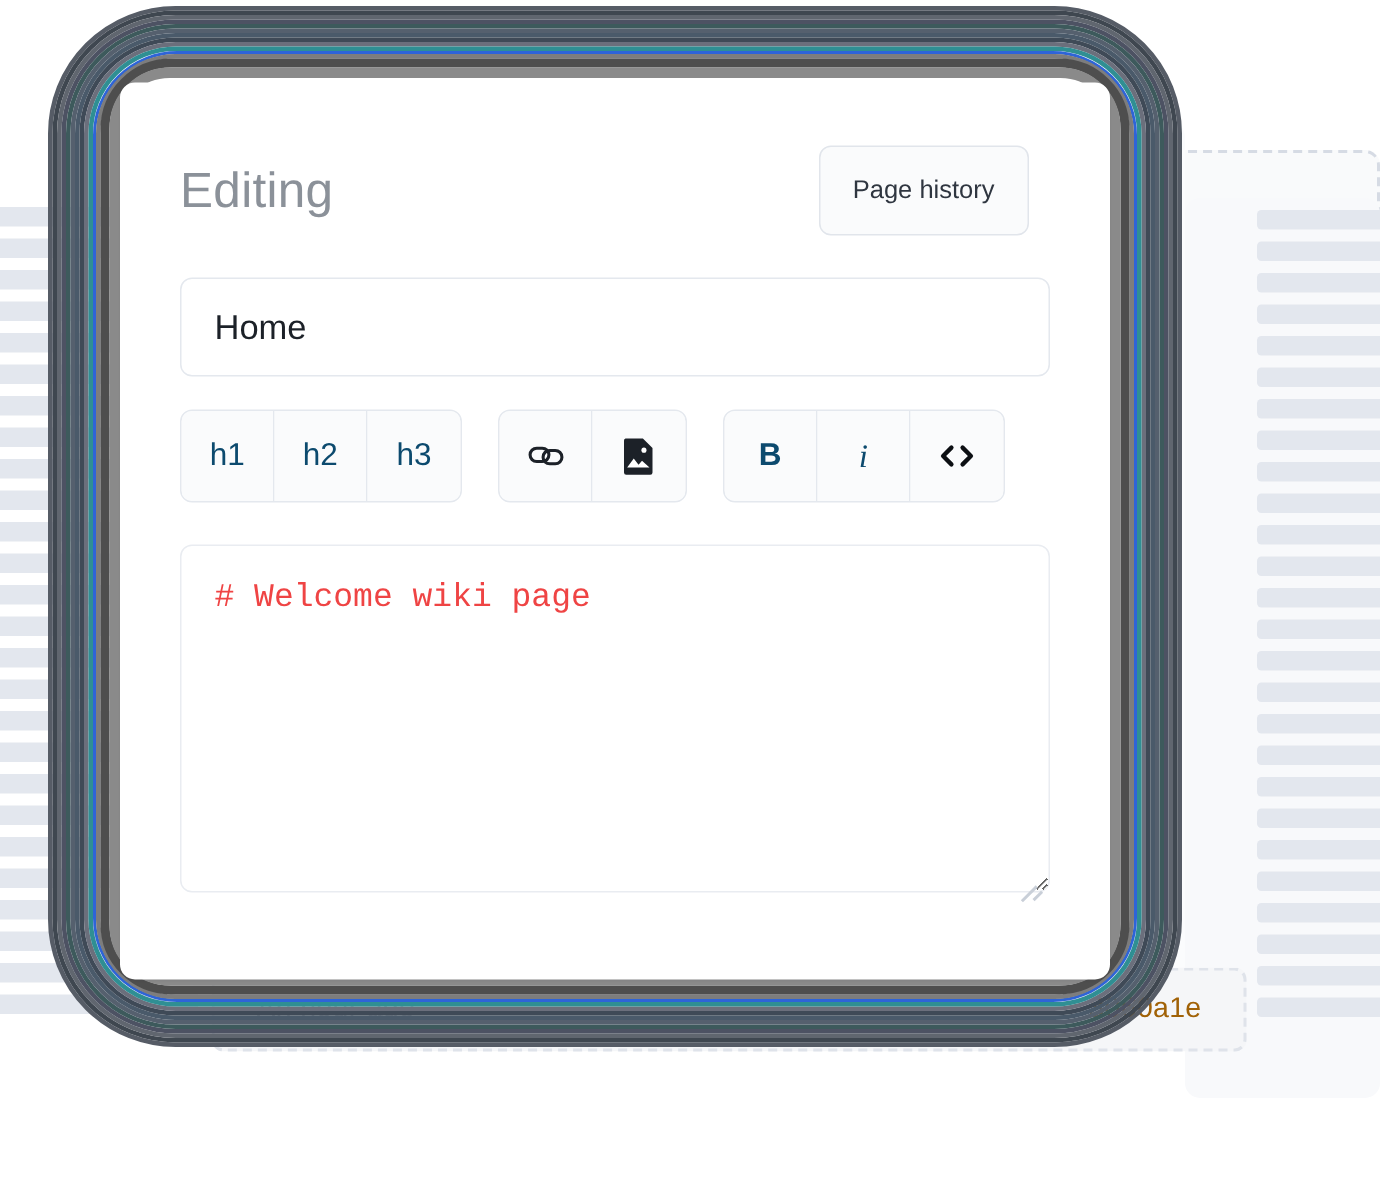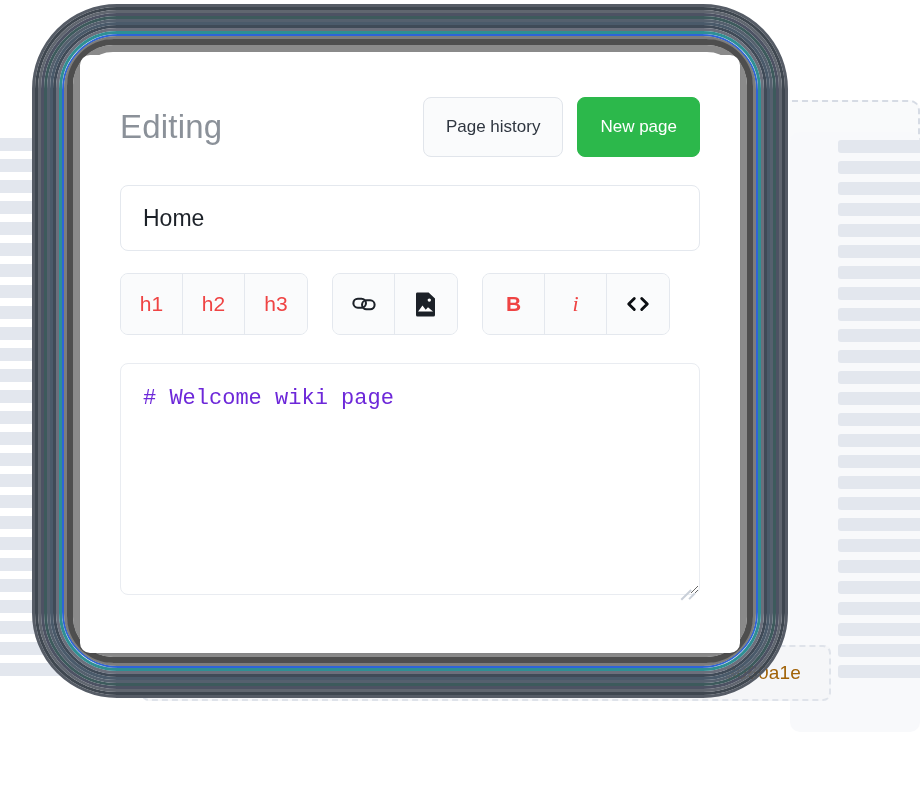--- a/index.html
+++ b/index.html
@@ -352,7 +352,6 @@
 
       <button class="btn btn-secondary">Page history</button>
 
-      <button class="btn btn-primary">New page</button>
     </div>
 
     <input class="title-input" type="text" value="Home" style="">

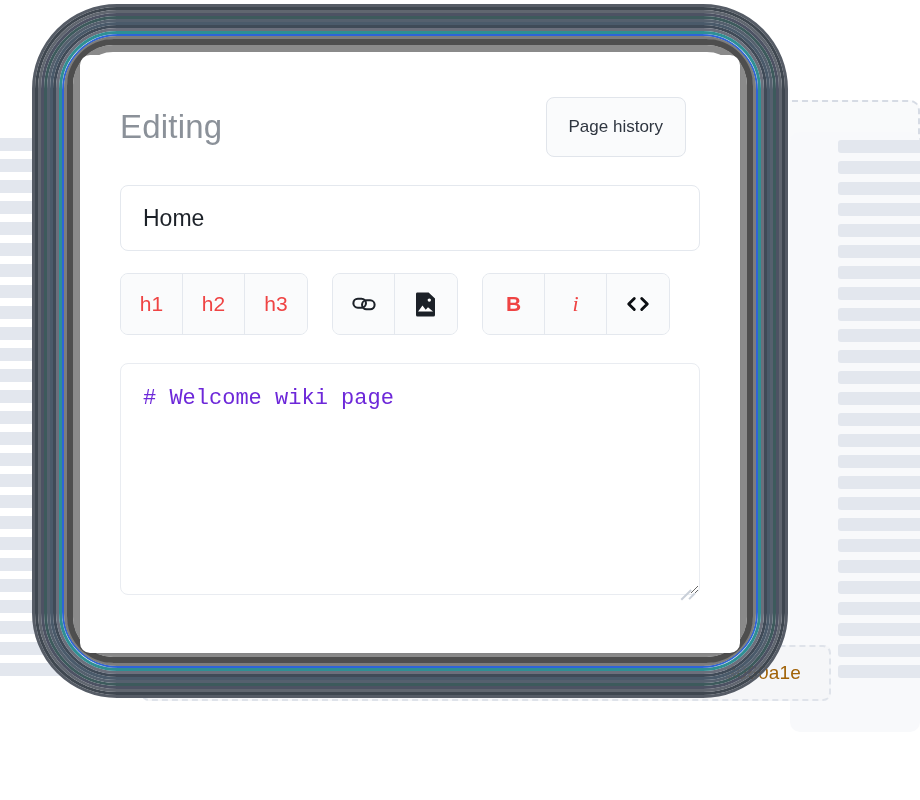--- a/index.html
+++ b/index.html
@@ -210,7 +210,7 @@
     border-right: 1px solid #e4e8ee;
     font-family: "Liberation Sans", sans-serif;
     font-size: 21px;
-    color: #ef4444;
+    color: #0c4a6e;
     cursor: pointer;
     padding: 0;
   }

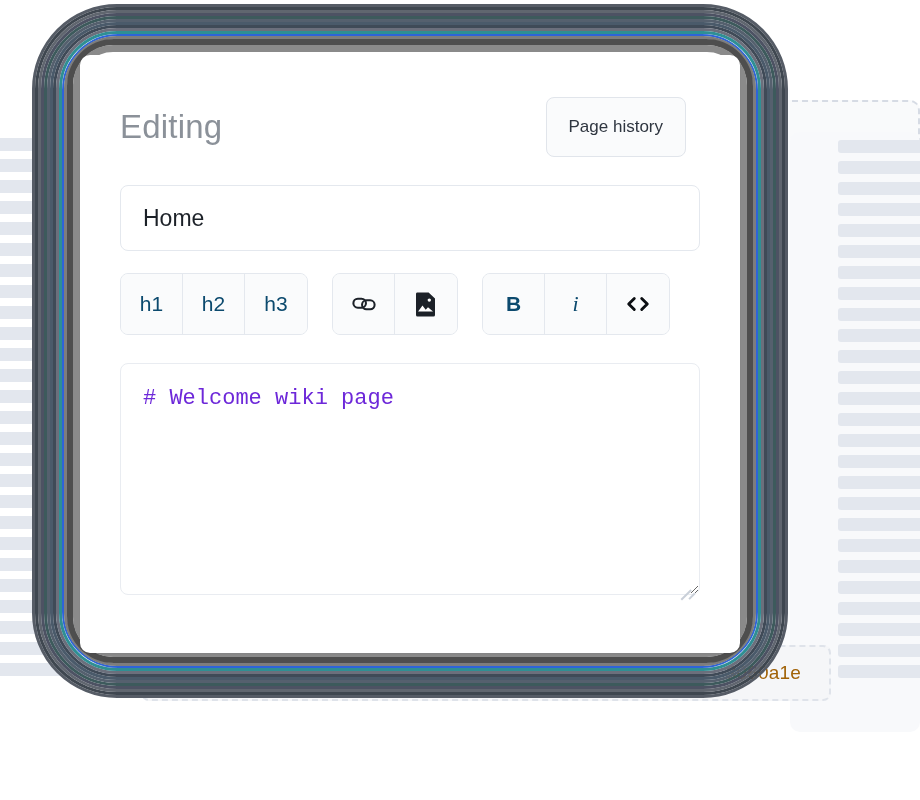--- a/index.html
+++ b/index.html
@@ -230,7 +230,7 @@
     font-family: "Liberation Mono", monospace;
     font-size: 22px;
     line-height: 1.5;
-    color: #6d28d9;
+    color: #ef4444;
     padding: 18px 22px;
     resize: vertical;
     outline: none;

